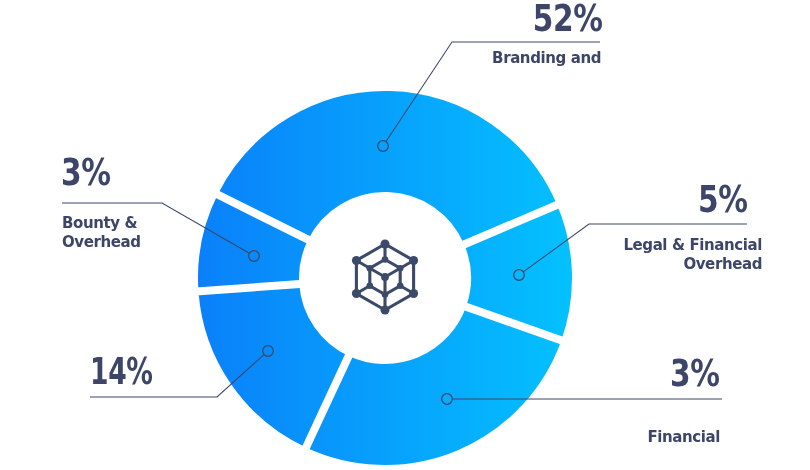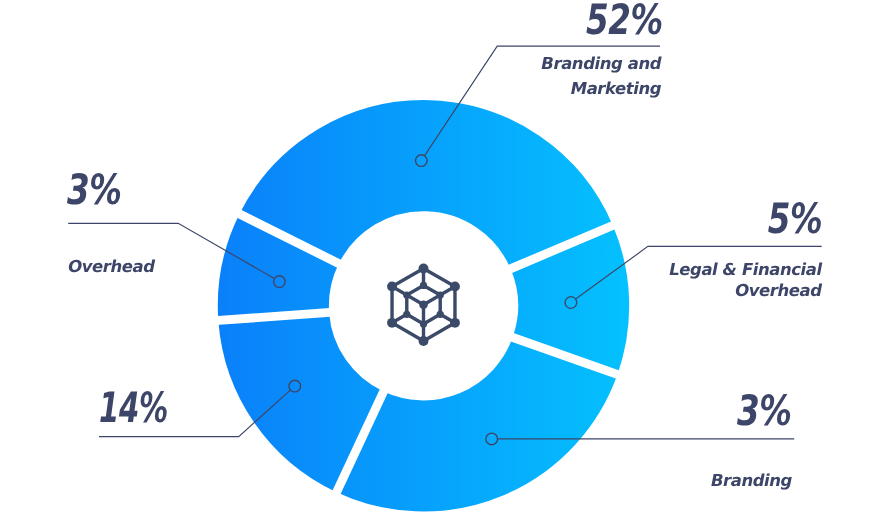--- a/index.html
+++ b/index.html
@@ -4,7 +4,7 @@
 <style>
   html,body{margin:0;padding:0;}
   .stage{position:relative;width:810px;height:470px;background:#ffffff;overflow:hidden;
-         font-family:"DejaVu Sans",sans-serif;font-style:italic;}
+         font-family:"DejaVu Sans",sans-serif;}
   svg{position:absolute;left:0;top:0;}
   .pct{position:absolute;font-size:38px;font-weight:700;letter-spacing:-0.5px;line-height:1;color:#3d4668;white-space:nowrap;transform:scaleX(0.78);transform-origin:left center;}
   .pct.right{text-align:right;transform-origin:right center;}

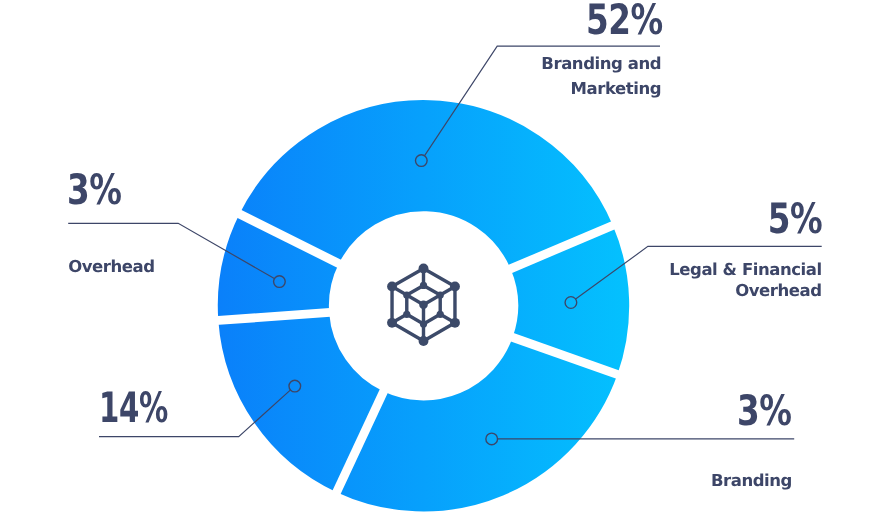--- a/index.html
+++ b/index.html
@@ -83,7 +83,6 @@
   <div class="pct right" style="right:208px;top:-1px">52%</div>
   <div class="cap right" style="right:209px;top:47px;line-height:22px">
     <span>Branding and</span><br>
-    <span>Marketing</span>
   </div>
 
   <div class="pct" style="left:61px;top:153px">3%</div>

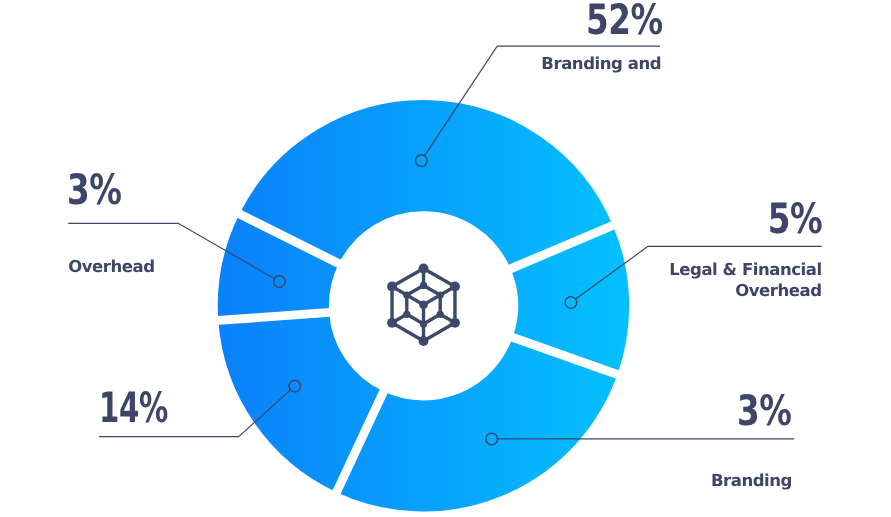--- a/index.html
+++ b/index.html
@@ -87,7 +87,7 @@
 
   <div class="pct" style="left:61px;top:153px">3%</div>
   <div class="cap" style="left:62px;top:214px;line-height:19px">
-    <br>
+    <span>Bounty &amp;</span><br>
     <span>Overhead</span>
   </div>
 

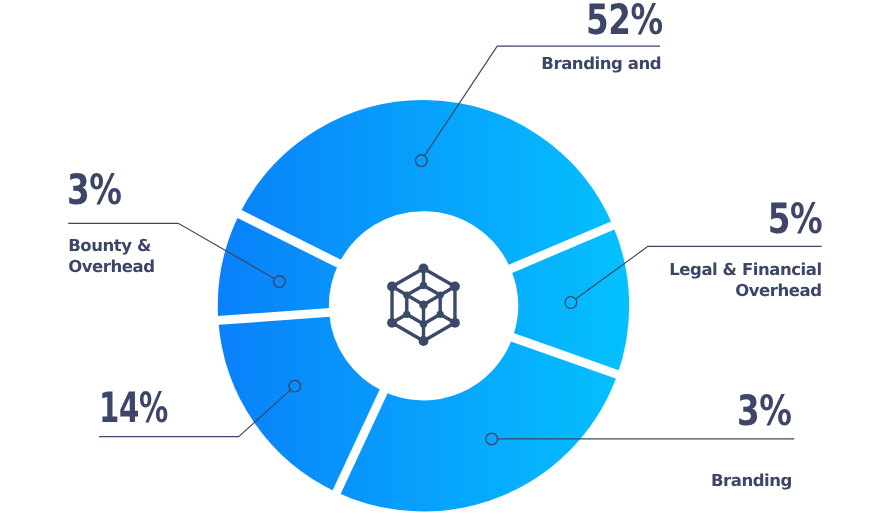--- a/index.html
+++ b/index.html
@@ -92,7 +92,7 @@
   </div>
 
   <div class="pct right" style="right:62px;top:180px">5%</div>
-  <div class="cap right" style="right:63px;top:236px;line-height:19px">
+  <div class="cap right" style="right:48px;top:236px;line-height:19px">
     <span>Legal &amp; Financial</span><br>
     <span>Overhead</span>
   </div>

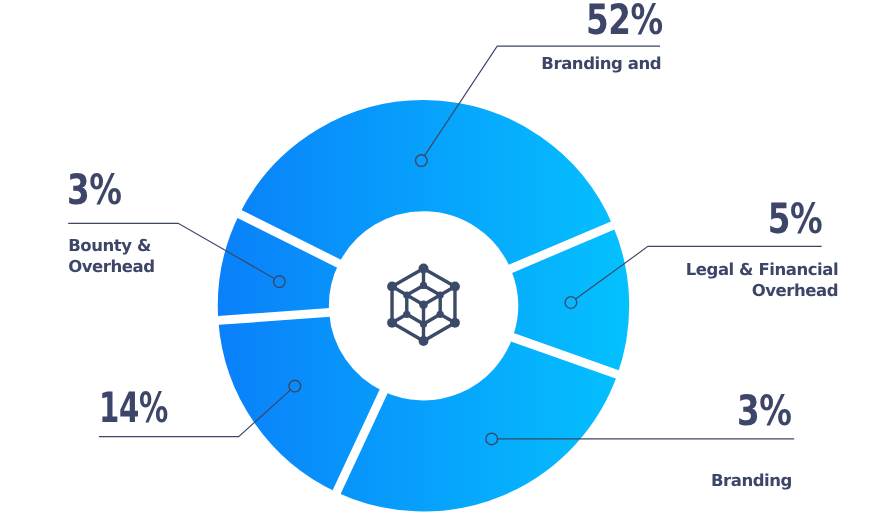--- a/index.html
+++ b/index.html
@@ -102,7 +102,7 @@
   <div class="pct right" style="right:90px;top:354px">3%</div>
   <div class="cap right" style="right:90px;top:407px">
     <br>
-    <span>Branding</span>
+    <span>Financial</span>
   </div>
 </div>
 

